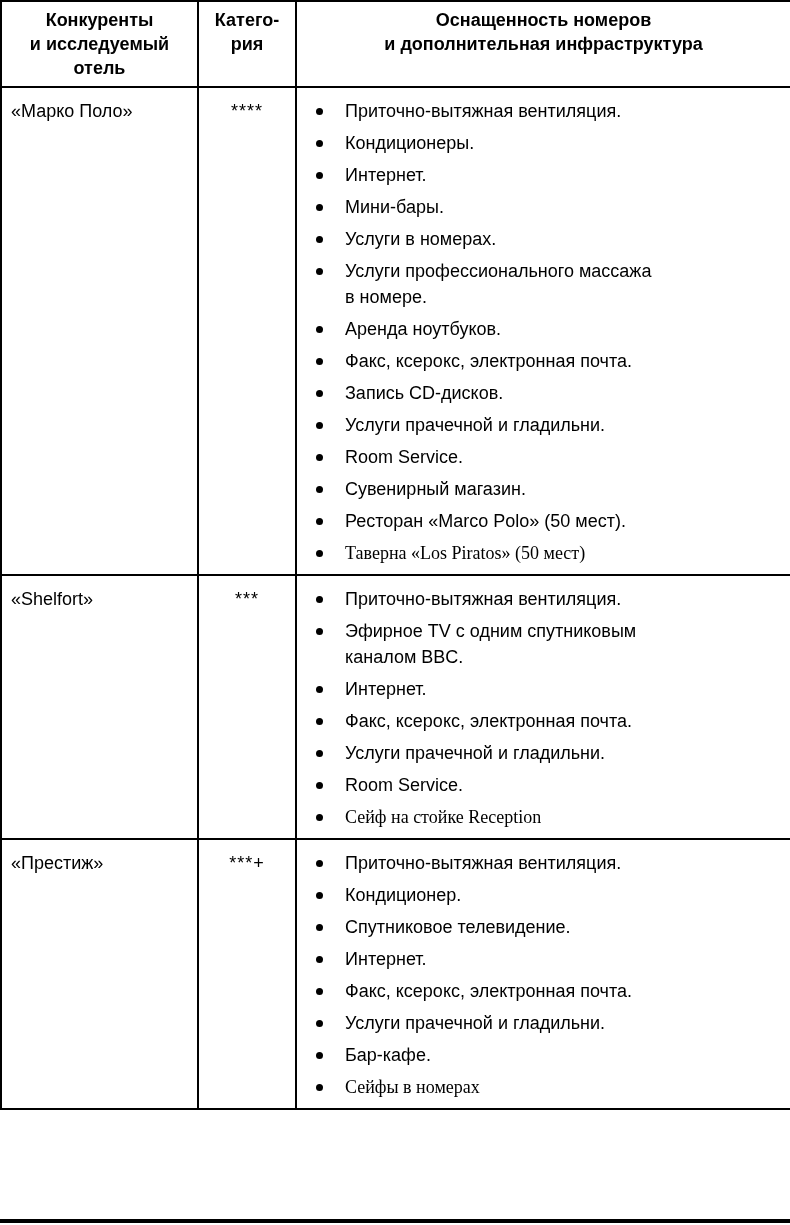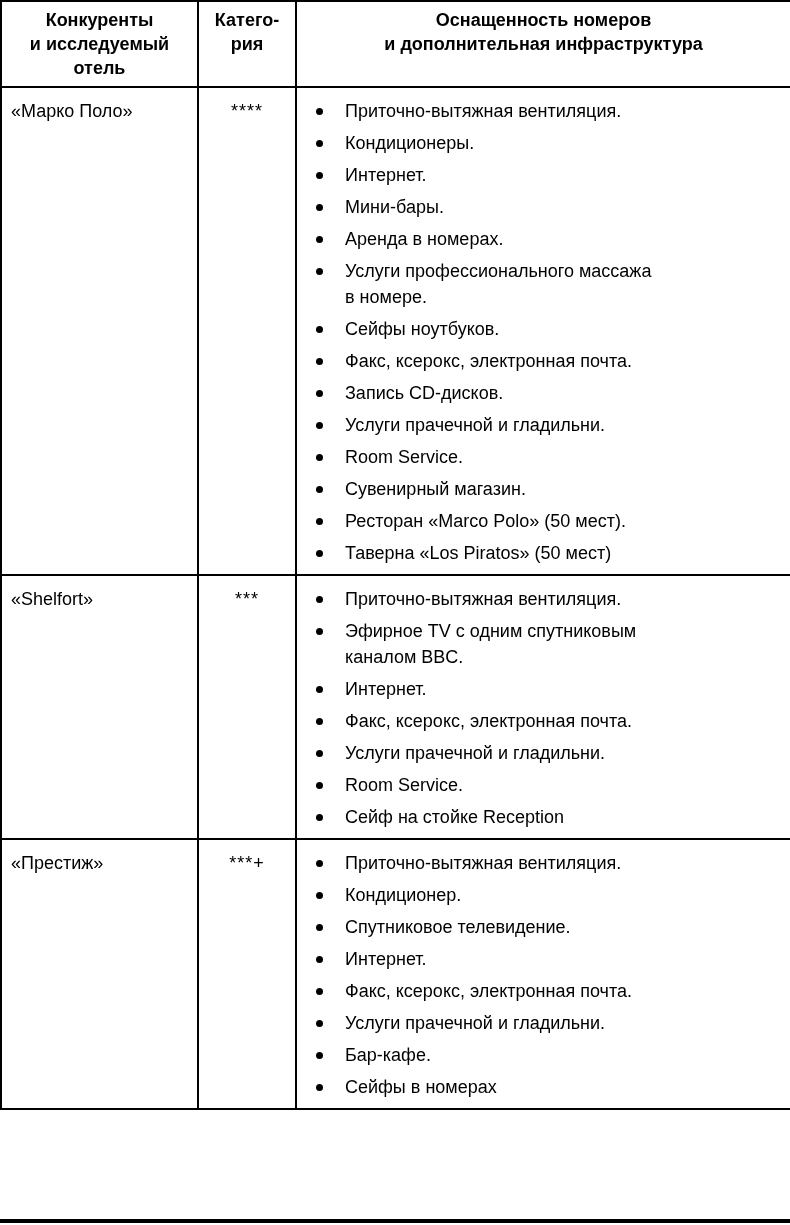--- a/index.html
+++ b/index.html
@@ -114,7 +114,7 @@
               <li>Кондиционеры.</li>
               <li>Интернет.</li>
               <li>Мини-бары.</li>
-              <li>Аренда в номерах.</li>
+              <li>Услуги в номерах.</li>
               <li>Услуги профессионального массажа в номере.</li>
               <li>Сейфы ноутбуков.</li>
               <li>Факс, ксерокс, электронная почта.</li>

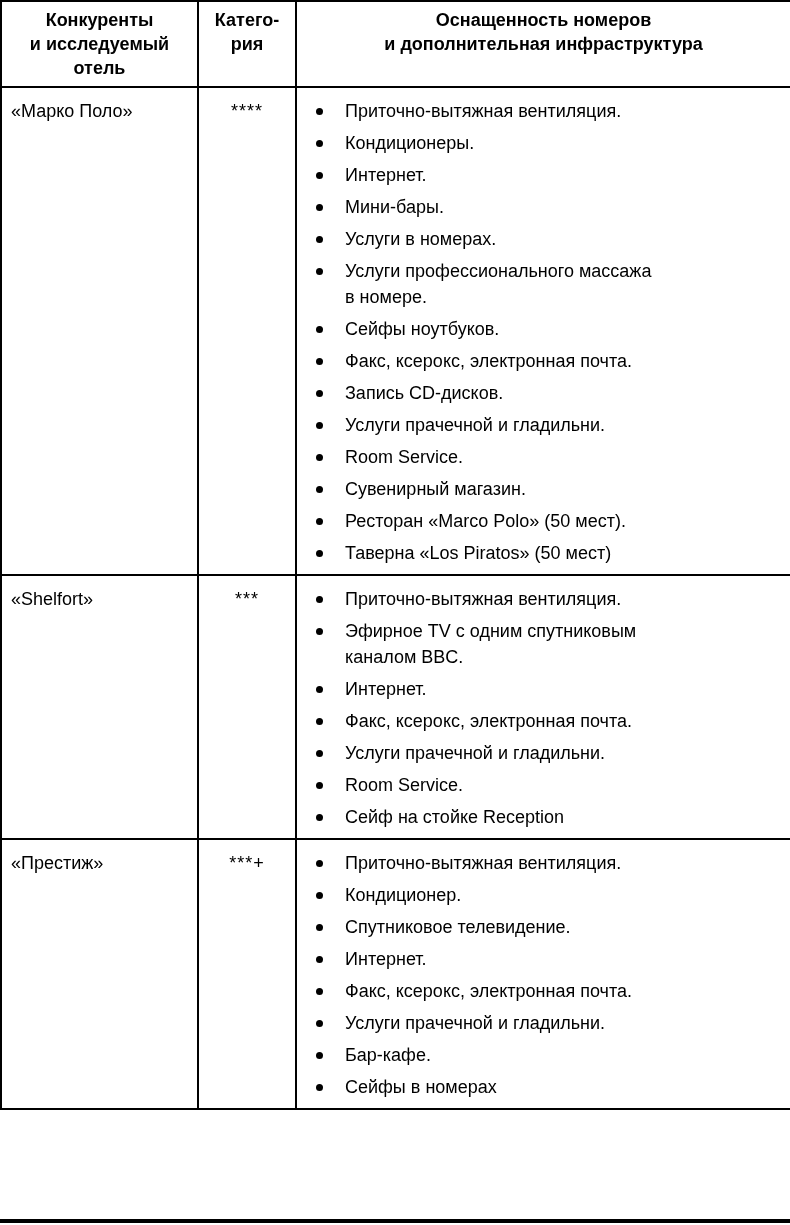--- a/index.html
+++ b/index.html
@@ -116,7 +116,7 @@
               <li>Мини-бары.</li>
               <li>Услуги в номерах.</li>
               <li>Услуги профессионального массажа в номере.</li>
-              <li>Сейфы ноутбуков.</li>
+              <li>Аренда ноутбуков.</li>
               <li>Факс, ксерокс, электронная почта.</li>
               <li>Запись CD-дисков.</li>
               <li>Услуги прачечной и гладильни.</li>

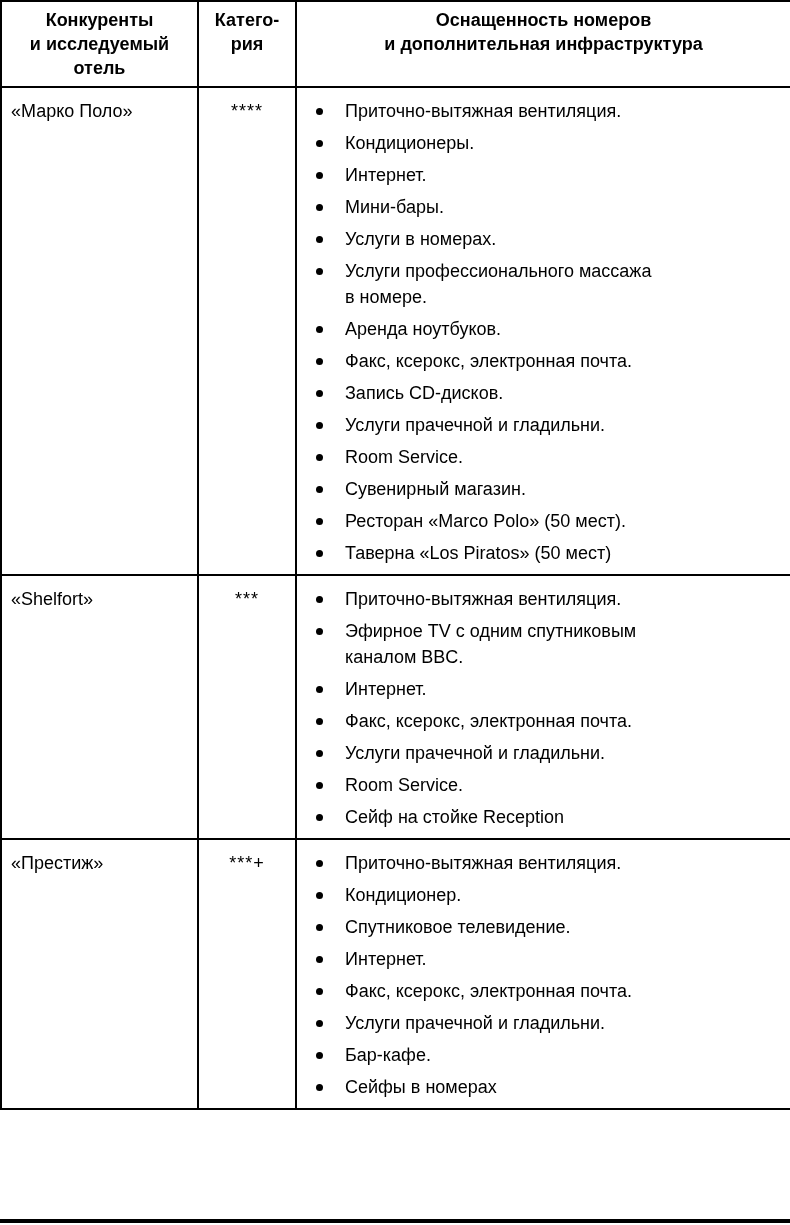--- a/index.html
+++ b/index.html
@@ -63,7 +63,7 @@
     margin-bottom: 6px;
     max-width: 310px;
   }
-  ul.feature-list li:last-child { margin-bottom: 0; }
+  ul.feature-list li:last-child { margin-bottom: 0; font-family: Liberation Serif, serif; }
   ul.feature-list li::before {
     content: "";
     position: absolute;

